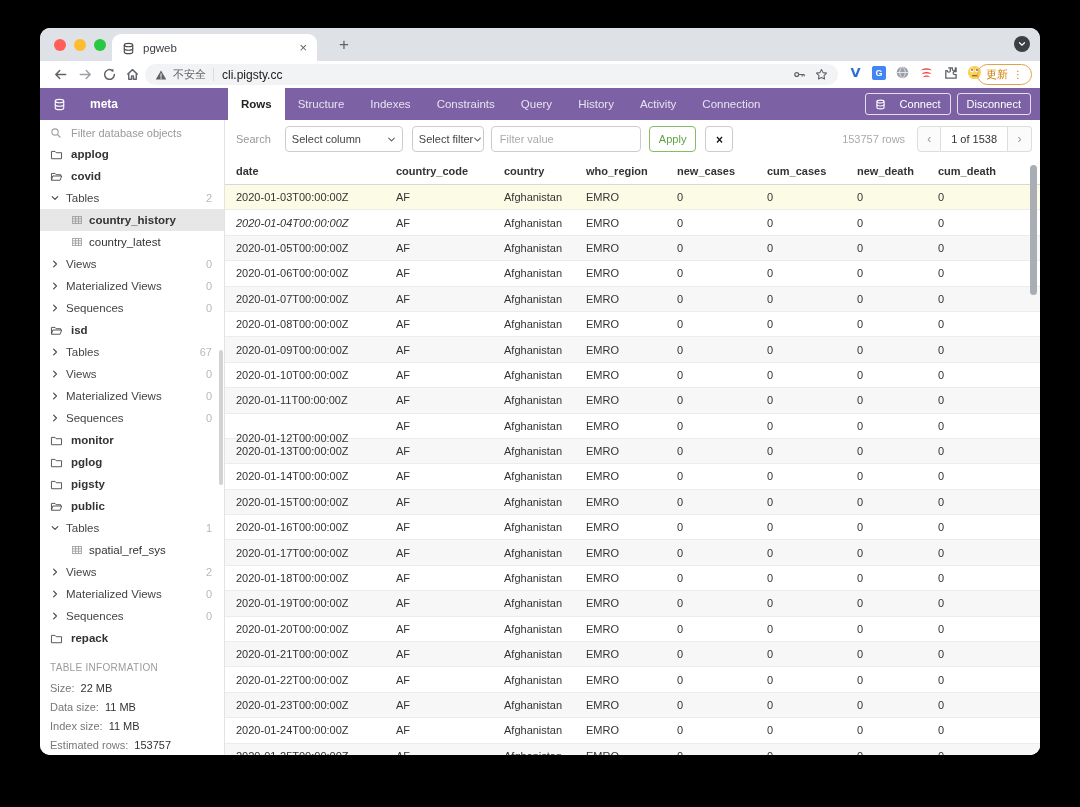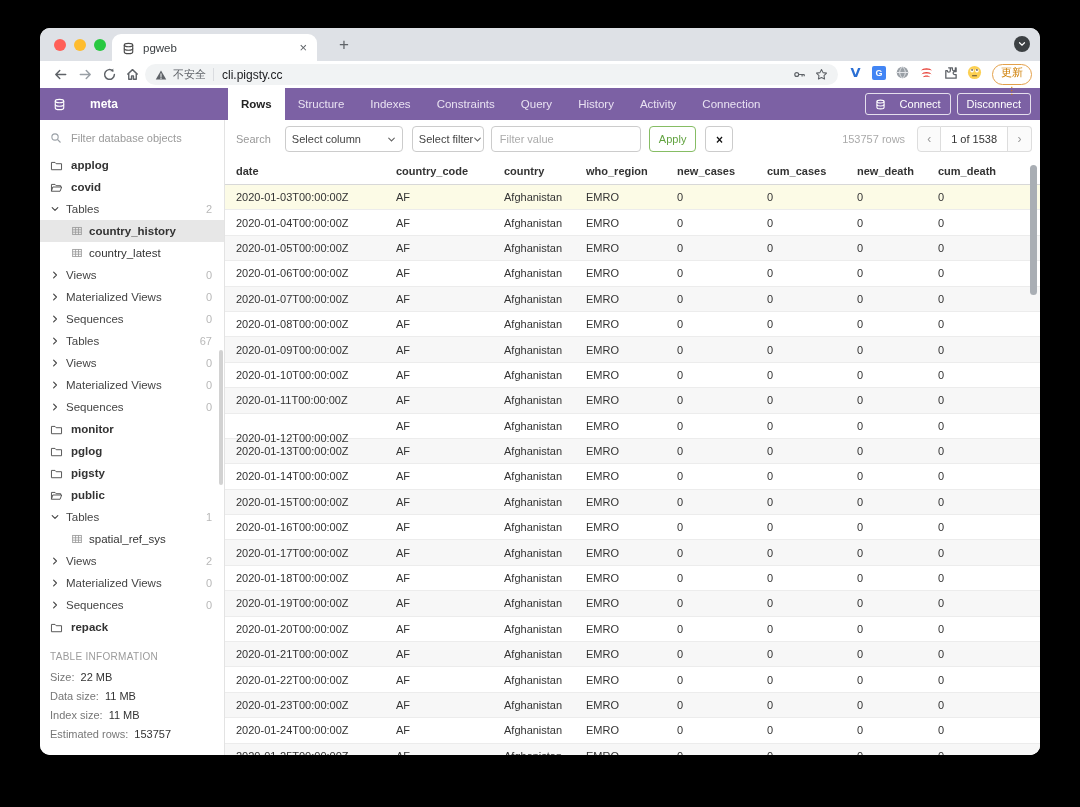--- a/index.html
+++ b/index.html
@@ -43,7 +43,7 @@
   .gtrans{background:#4285f4;border-radius:2px;color:#fff;font-size:9px;font-weight:bold;
           width:14px;height:14px;line-height:14px;text-align:center;}
   .updatepill{position:absolute;right:8px;top:3px;height:19px;border:1.3px solid #e3a04a;border-radius:11px;
-              display:flex;align-items:center;padding:0 8px;gap:5px;color:#cf7e00;font-size:11px;flex-direction:column;}
+              display:flex;align-items:center;padding:0 8px;gap:5px;color:#cf7e00;font-size:11px;}
   .updatepill .dots{font-size:10px;}
   
   .purplebar{height:32px;background:#7c61a4;display:flex;align-items:stretch;}

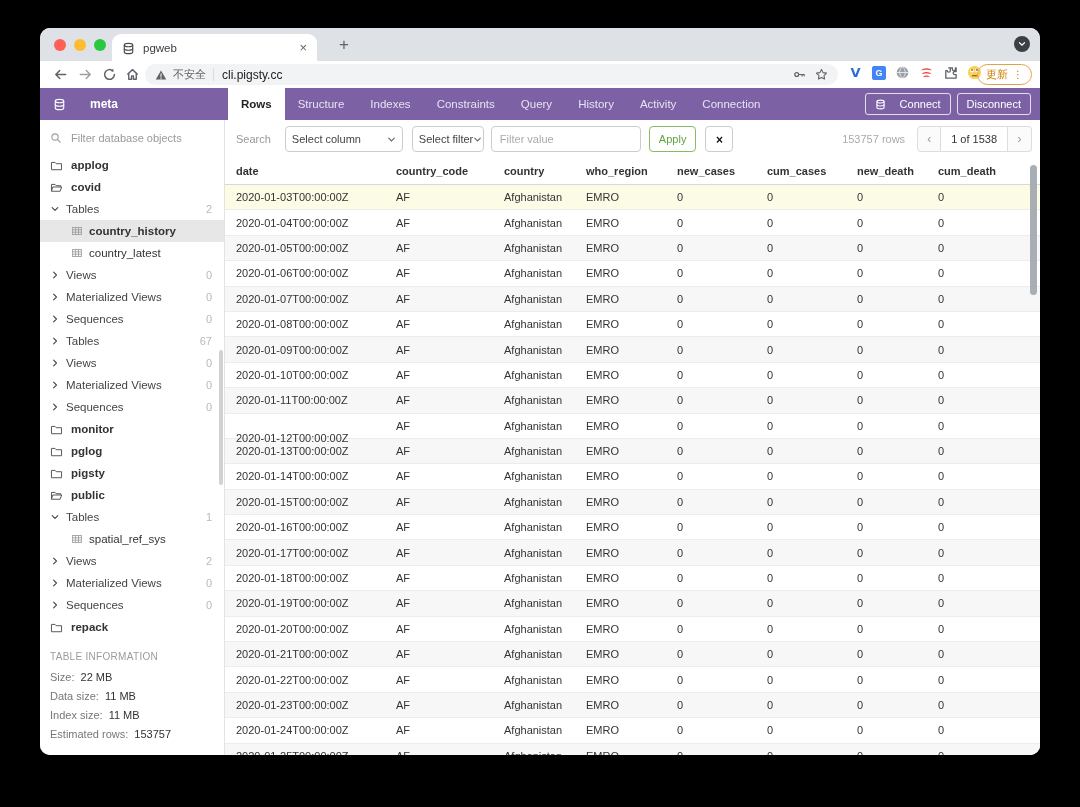--- a/index.html
+++ b/index.html
@@ -566,7 +566,7 @@
             <div class="gcell" style="width: 113px;">0</div>
           </div>
           <div class="grow">
-            <div class="gcell" style="width: 160px;">2020-01-04T00:00:00Z</div>
+            <div class="gcell" style="width: 160px; font-style: italic;">2020-01-04T00:00:00Z</div>
             <div class="gcell" style="width: 108px;">AF</div>
             <div class="gcell" style="width: 82px;">Afghanistan</div>
             <div class="gcell" style="width: 91px;">EMRO</div>

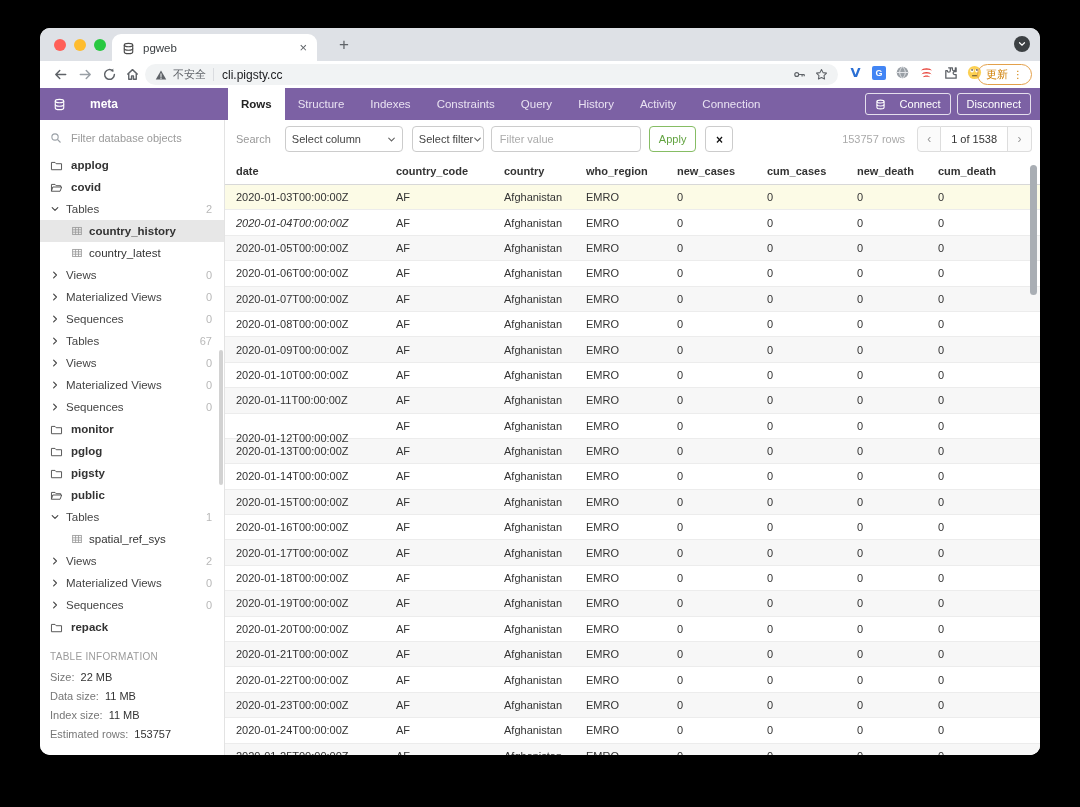--- a/index.html
+++ b/index.html
@@ -376,6 +376,17 @@
             <span class="tlabel">Sequences</span>
             <span class="tcount">0</span>
           </div>
+          <div class="titem t-schema">
+            <span class="ticon">
+              <svg viewBox="0 0 16 16">
+                <g fill="none" stroke="currentColor" stroke-width="1.2">
+                  <path d="M1.8 12.6V4.2h4.4l1.4 1.6h5.6v1.6"></path>
+                  <path d="M3.4 7.4h11l-2 5.2H1.8z"></path>
+                </g>
+              </svg>
+            </span>
+            <span class="tlabel">isd</span>
+          </div>
           <div class="titem t-group">
             <span class="ticon">
               <svg viewBox="0 0 16 16">

